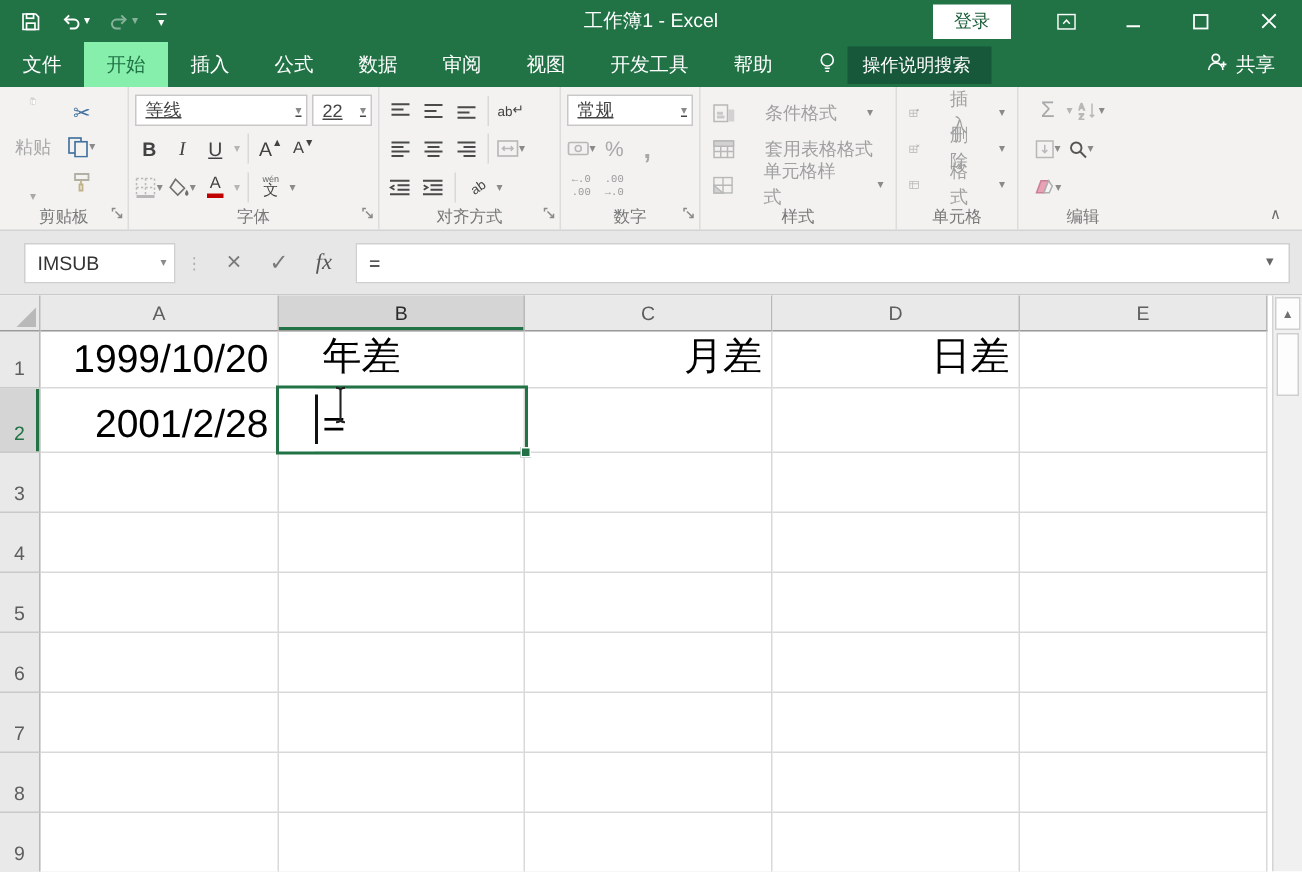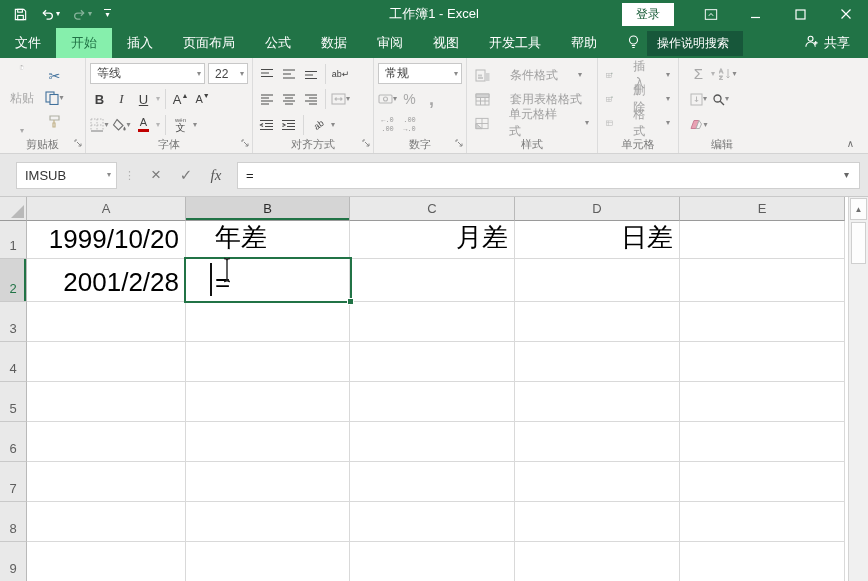--- a/index.html
+++ b/index.html
@@ -147,7 +147,6 @@
     <span class="tab">文件</span>
     <span class="tab active">开始</span>
     <span class="tab">插入</span>
-    <span class="tab">页面布局</span>
     <span class="tab">公式</span>
     <span class="tab">数据</span>
     <span class="tab">审阅</span>

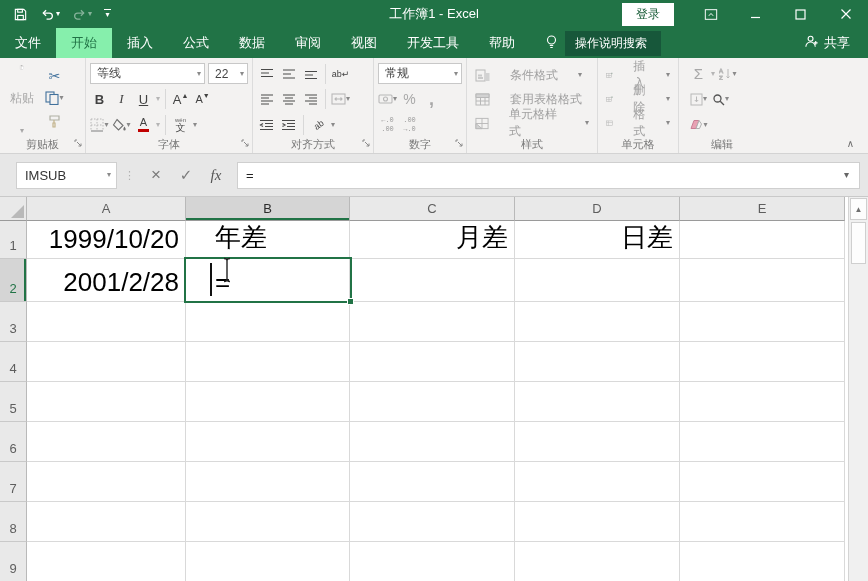--- a/index.html
+++ b/index.html
@@ -36,7 +36,7 @@
   .chev { font-size:8px; color:#8a8a8a; line-height:1; }
   .r { display:flex; align-items:center; gap:3px; }
   .rowset { display:flex; flex-direction:column; justify-content:space-between; height:76px; padding:2px 2px; }
-  .combo { background:#fff; border:1px solid #c8c8c8; height:21px; display:flex; align-items:center; font-size:12px; color:#444; padding:0 3px 0 6px; }
+  .combo { background:#fff; border:1px solid #c8c8c8; height:21px; display:flex; align-items:center; font-size:12px; color:#444; padding:0 3px 0 6px;text-decoration:underline; }
   .combo .chev { margin-left:auto; }
   .ib { display:flex; align-items:center; justify-content:center; min-width:19px; height:21px; color:#424242; font-size:13px; }
   .ib svg { display:block; }

